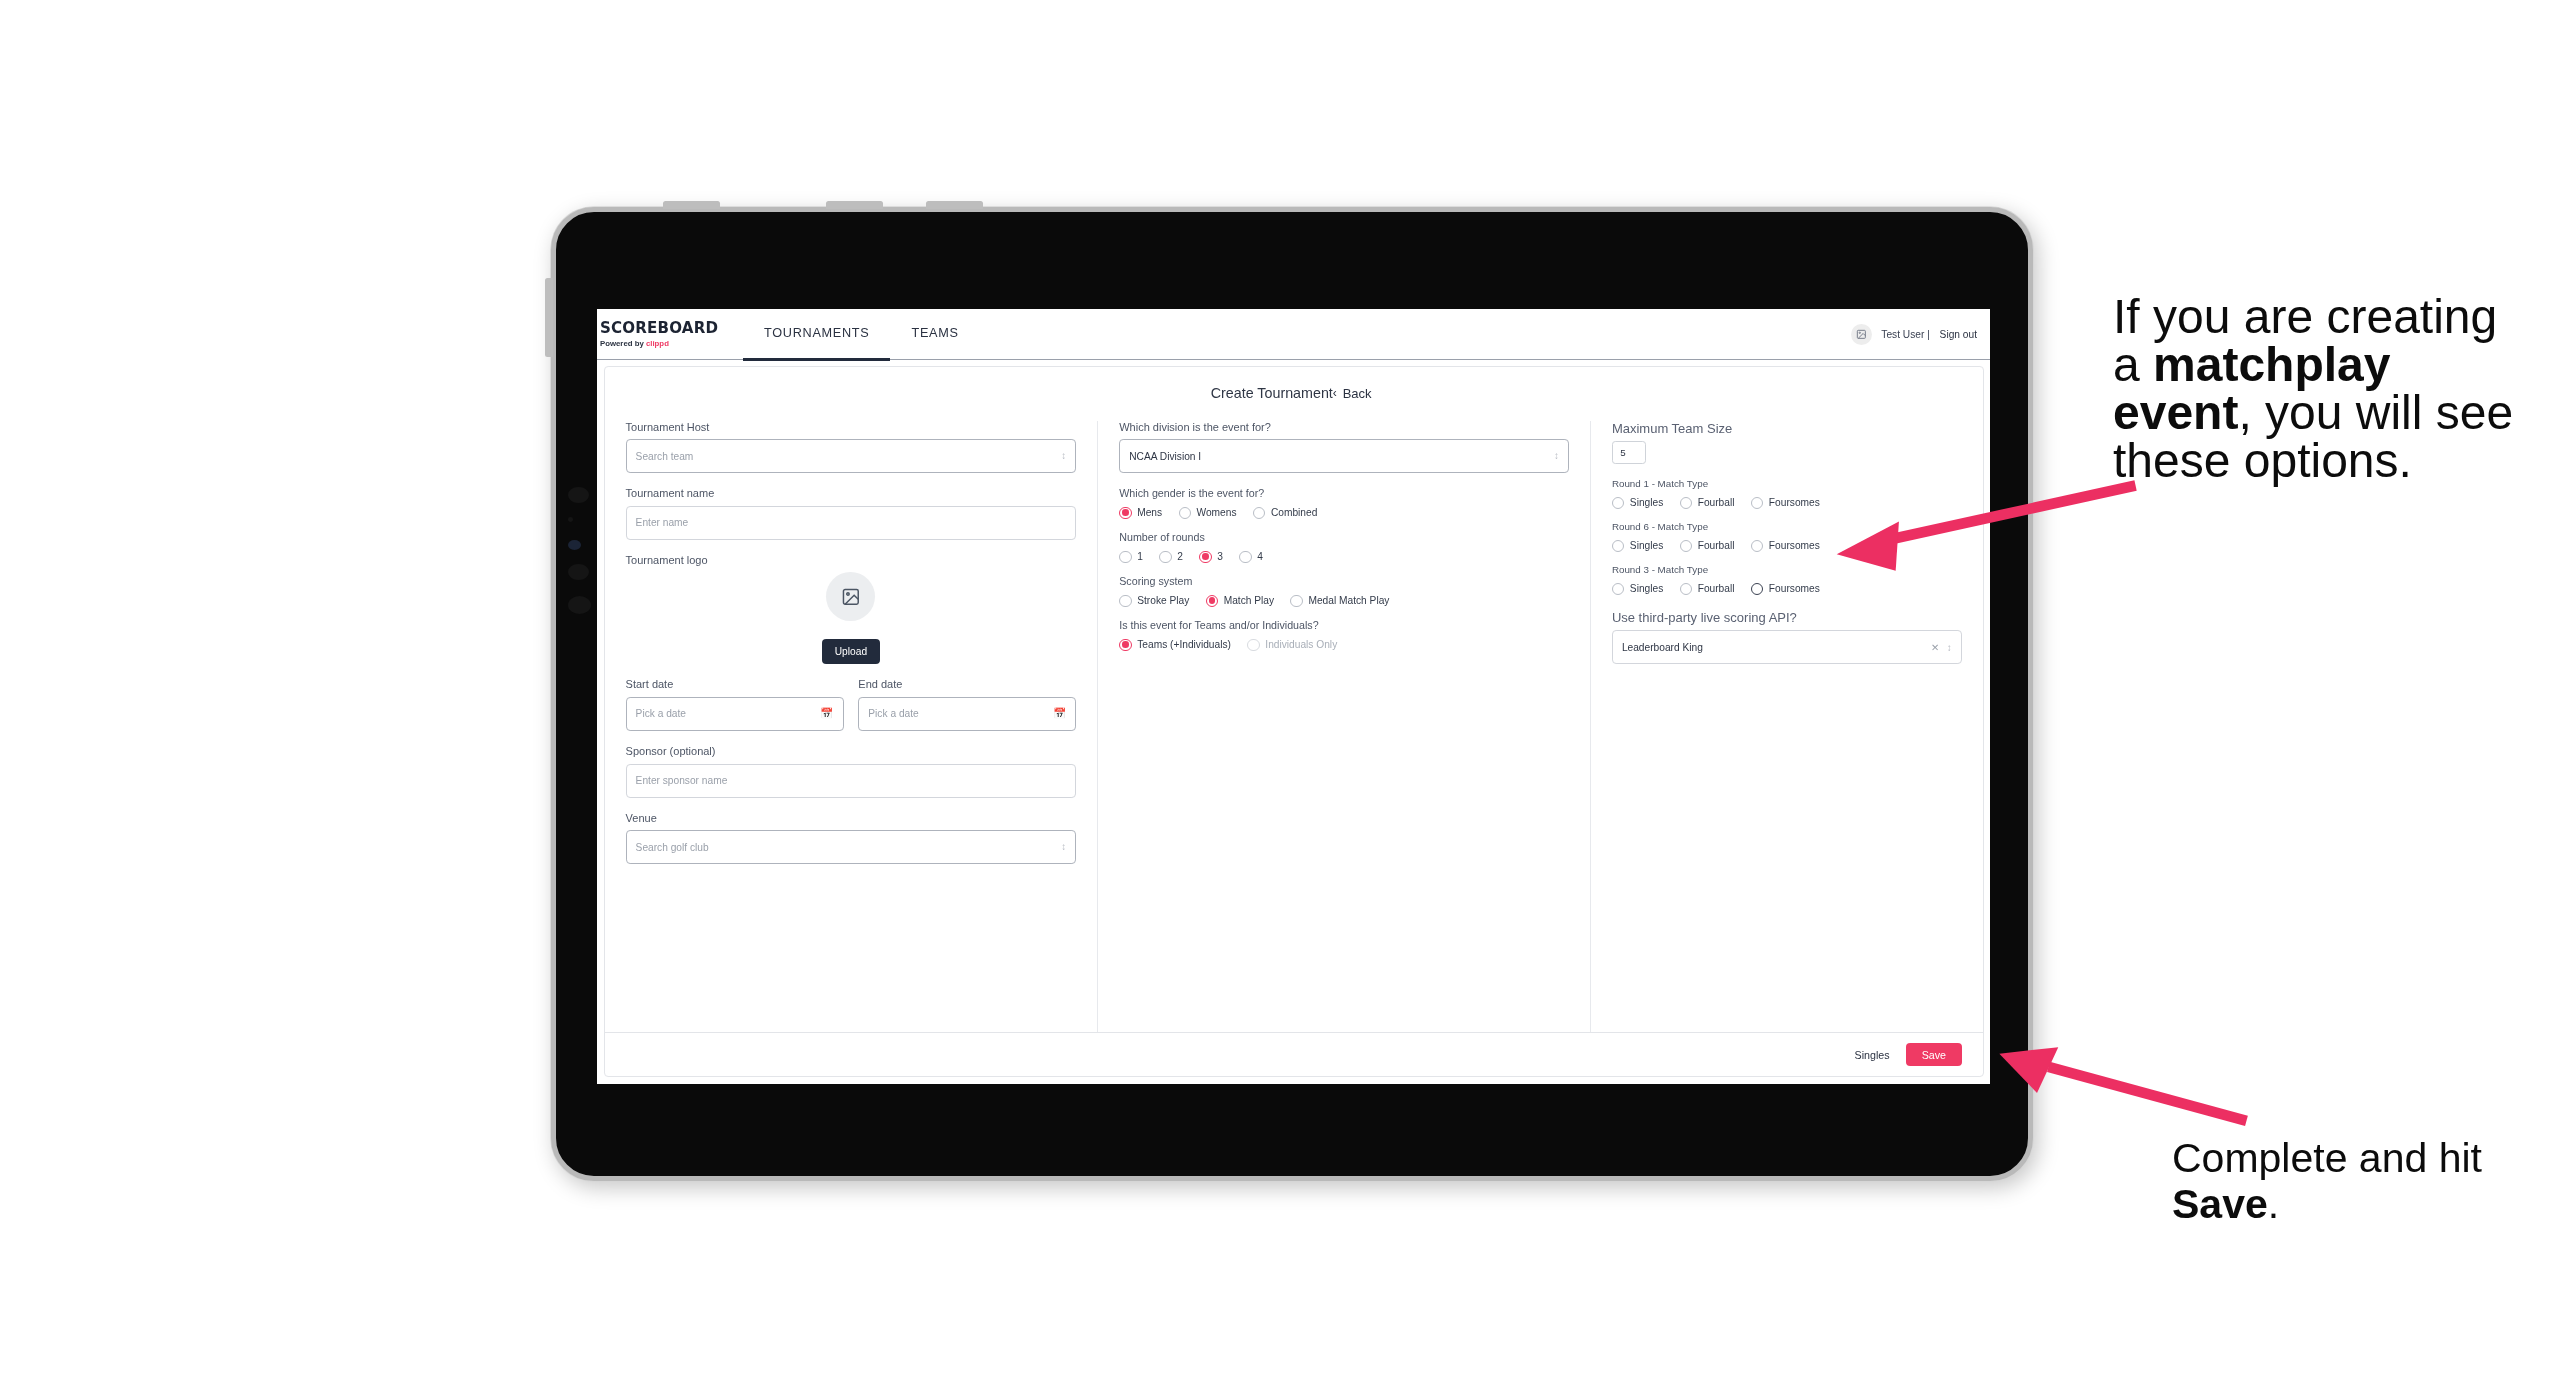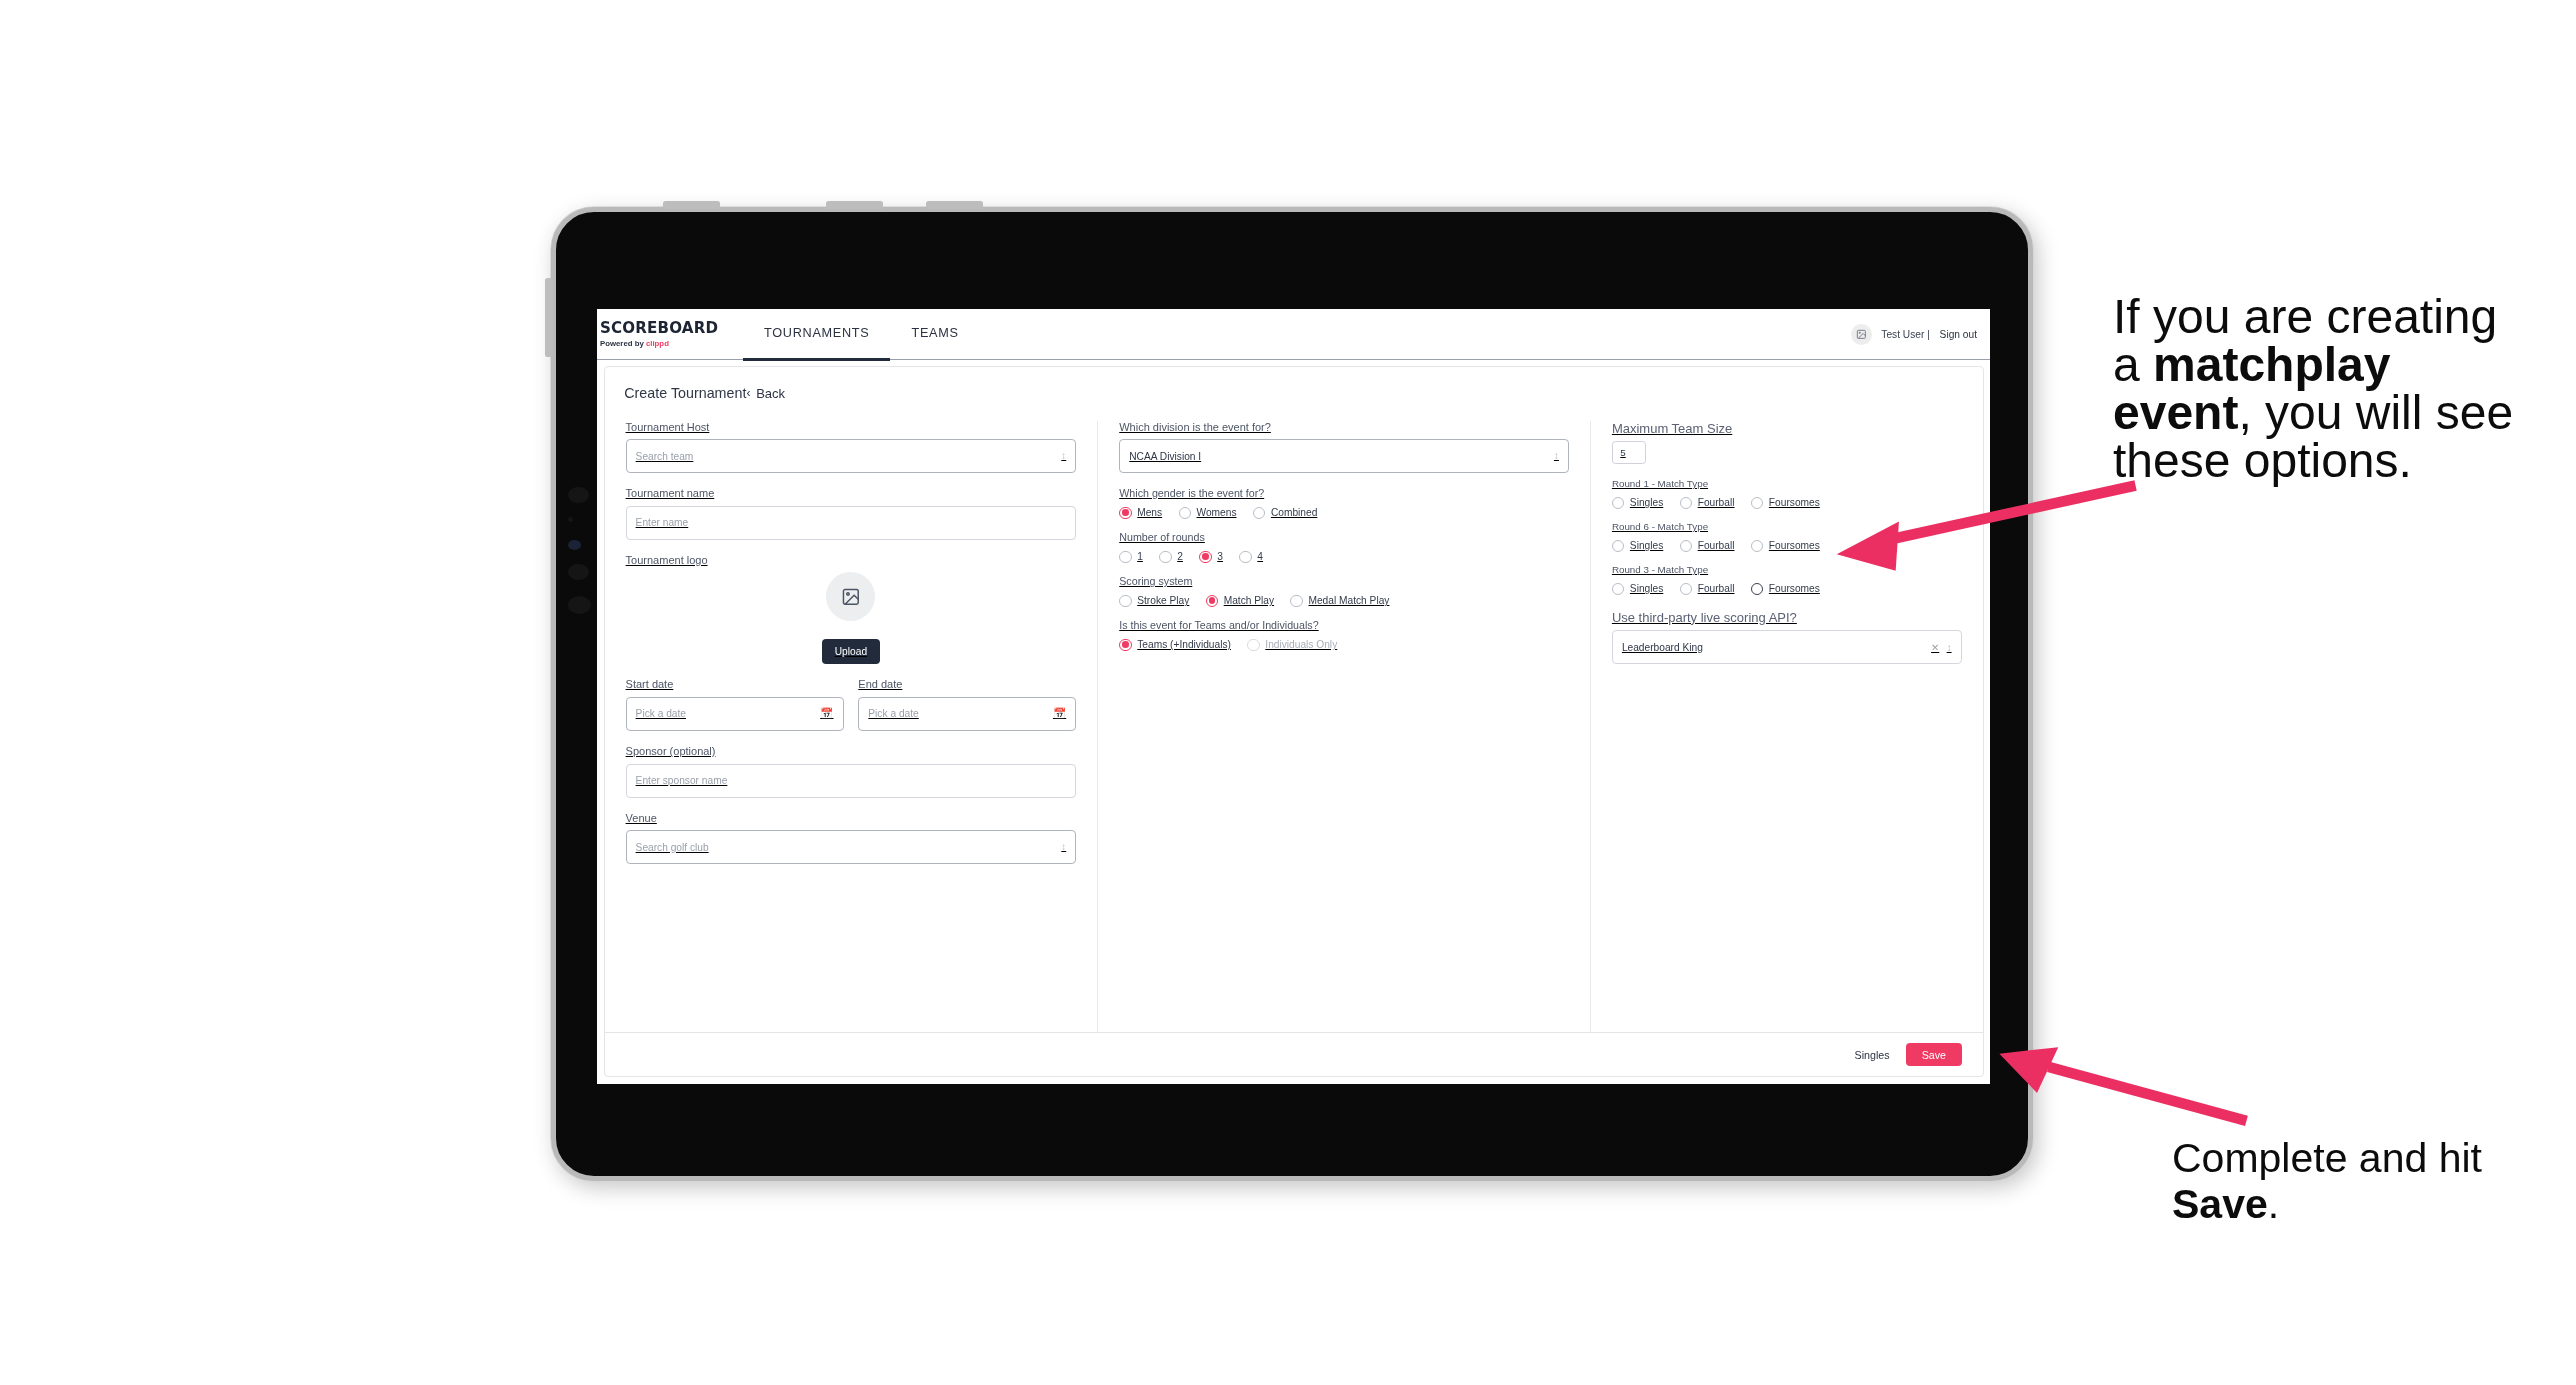--- a/index.html
+++ b/index.html
@@ -80,7 +80,7 @@
     display: flex; flex-direction: column;
   }
   .card-head {
-    display: flex; align-items: center; justify-content: flex-start;
+    display: flex; align-items: center; justify-content: center;
     padding: 18px 24.6px 9.8px 19.7px;
   }
   .card-title { font-size: 14.3px; color: #2f3645; }

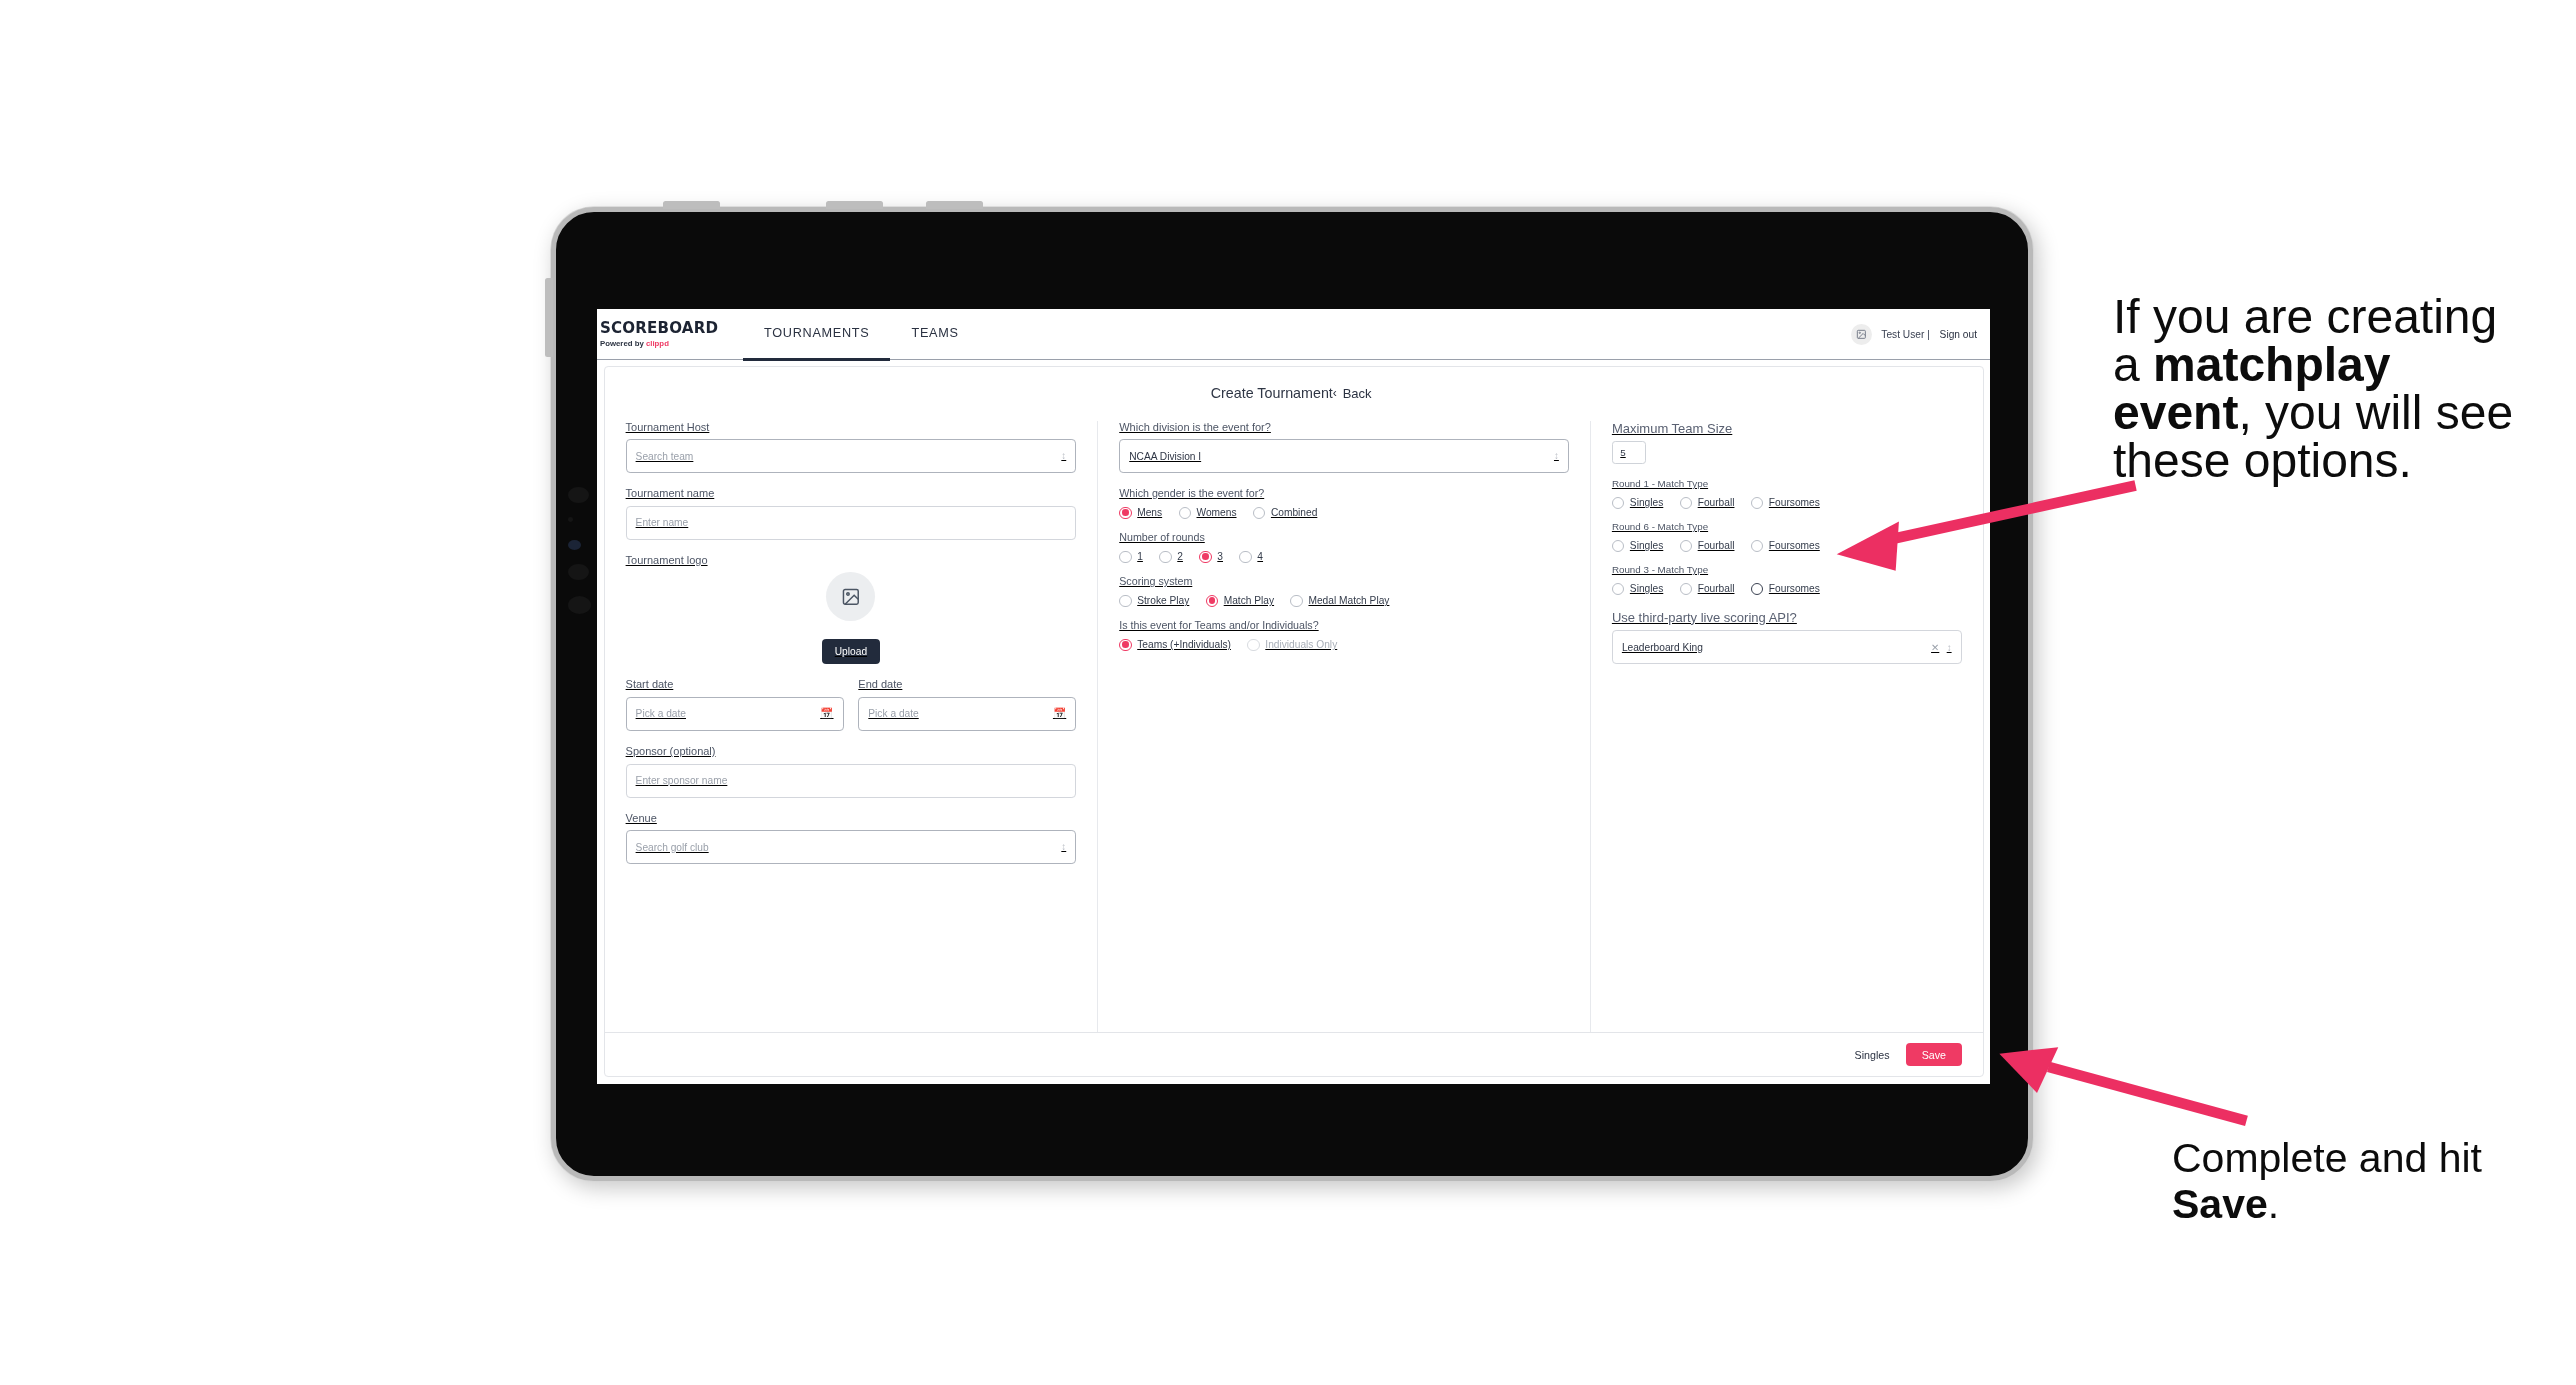--- a/index.html
+++ b/index.html
@@ -87,7 +87,7 @@
   .back-link { font-size: 13px; color: #2b3242; cursor: pointer; display: flex; align-items: center; gap: 5.7px; }
   .chev { font-size: 12.3px; color: #2b3242; }
 
-  .columns { flex: 1; display: flex; padding: 9.8px 0 0 0; text-decoration: underline; }
+  .columns { flex: 1; display: flex; padding: 9.8px 0 0 0; }
   .col { padding: 0 21px; position: relative; }
   .col-1 { width: 493px; }
   .col-2 { width: 493px; border-left: 0.8px solid #e7e9ed; }

